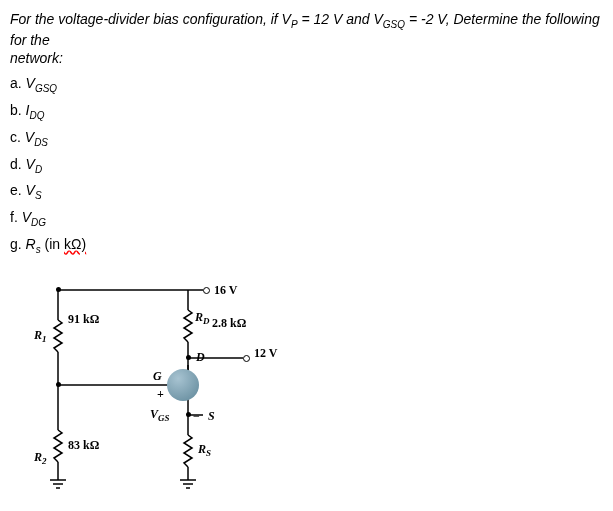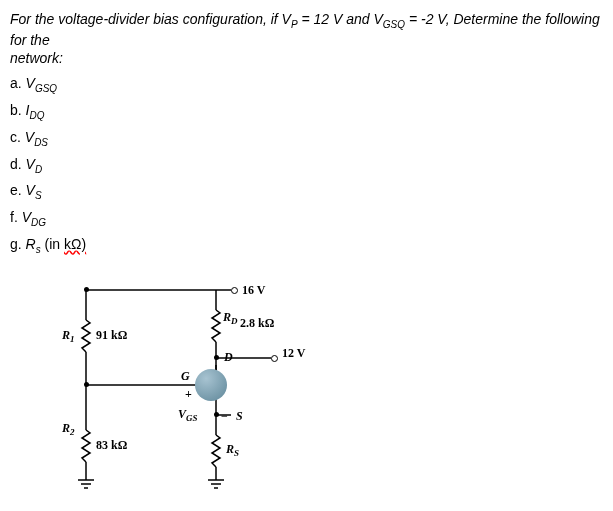--- a/index.html
+++ b/index.html
@@ -35,7 +35,7 @@
     width: 280px;
     height: 230px;
     margin-top: 15px;
-    margin-left: 46px;
+    margin-left: 18px;
     text-decoration: underline;
   }
   .circuit-container svg {

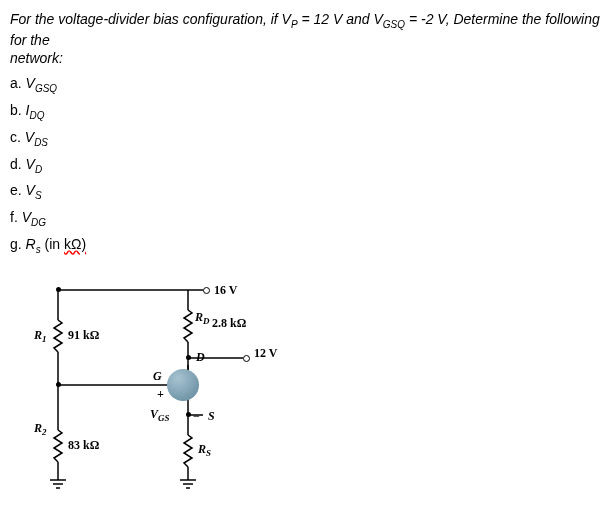--- a/index.html
+++ b/index.html
@@ -191,7 +191,7 @@
   <div class="clabel" style="left:6px; top:58px;">
     <span class="ital">R</span><span class="ss">1</span>
   </div>
-  <div class="clabel" style="left:40px; top:58px;">91 kΩ</div>
+  <div class="clabel" style="left:40px; top:42px;">91 kΩ</div>
 
   <div class="clabel" style="left:6px; top:151px;">
     <span class="ital">R</span><span class="ss">2</span>

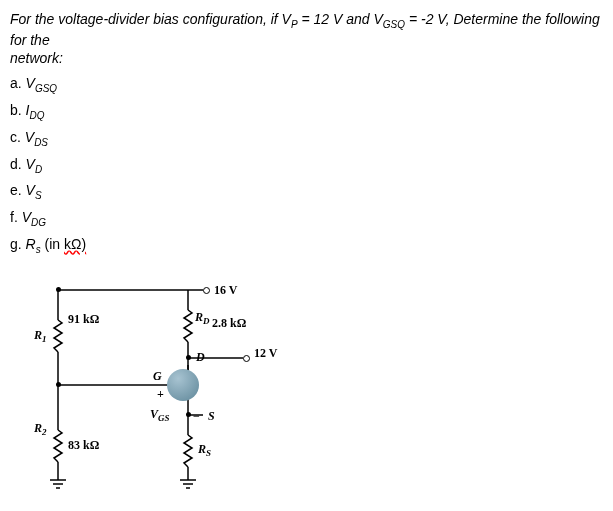--- a/index.html
+++ b/index.html
@@ -193,7 +193,7 @@
   </div>
   <div class="clabel" style="left:40px; top:42px;">91 kΩ</div>
 
-  <div class="clabel" style="left:6px; top:151px;">
+  <div class="clabel" style="left:6px; top:180px;">
     <span class="ital">R</span><span class="ss">2</span>
   </div>
   <div class="clabel" style="left:40px; top:168px;">83 kΩ</div>

